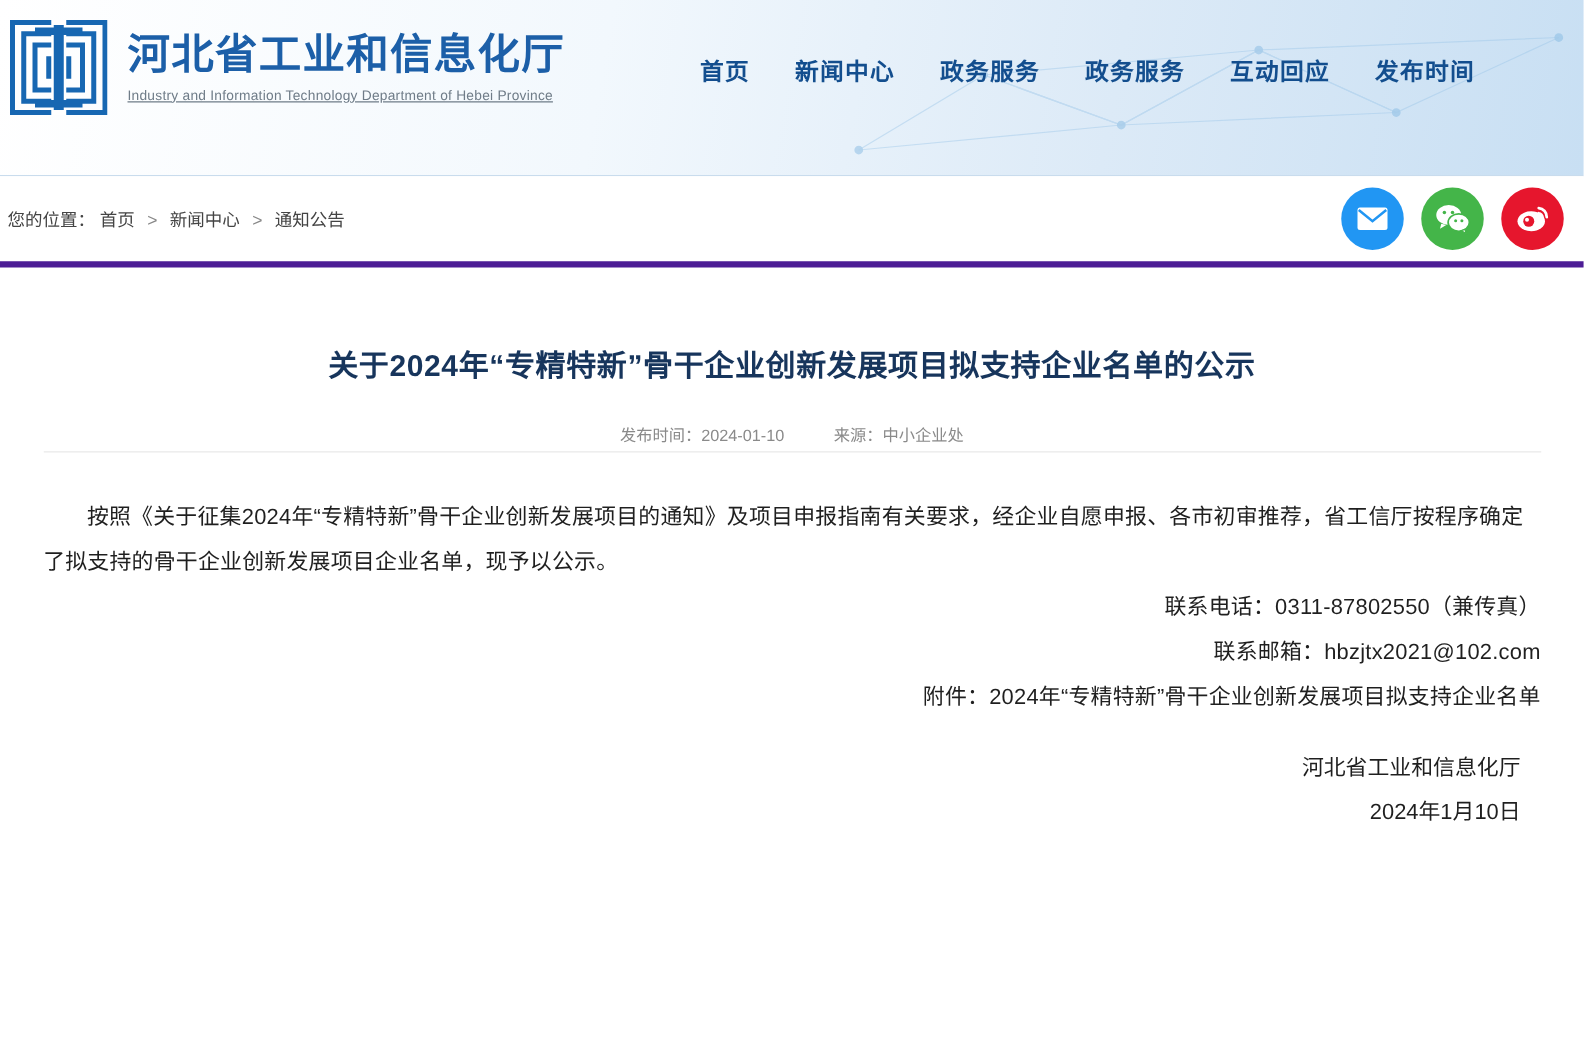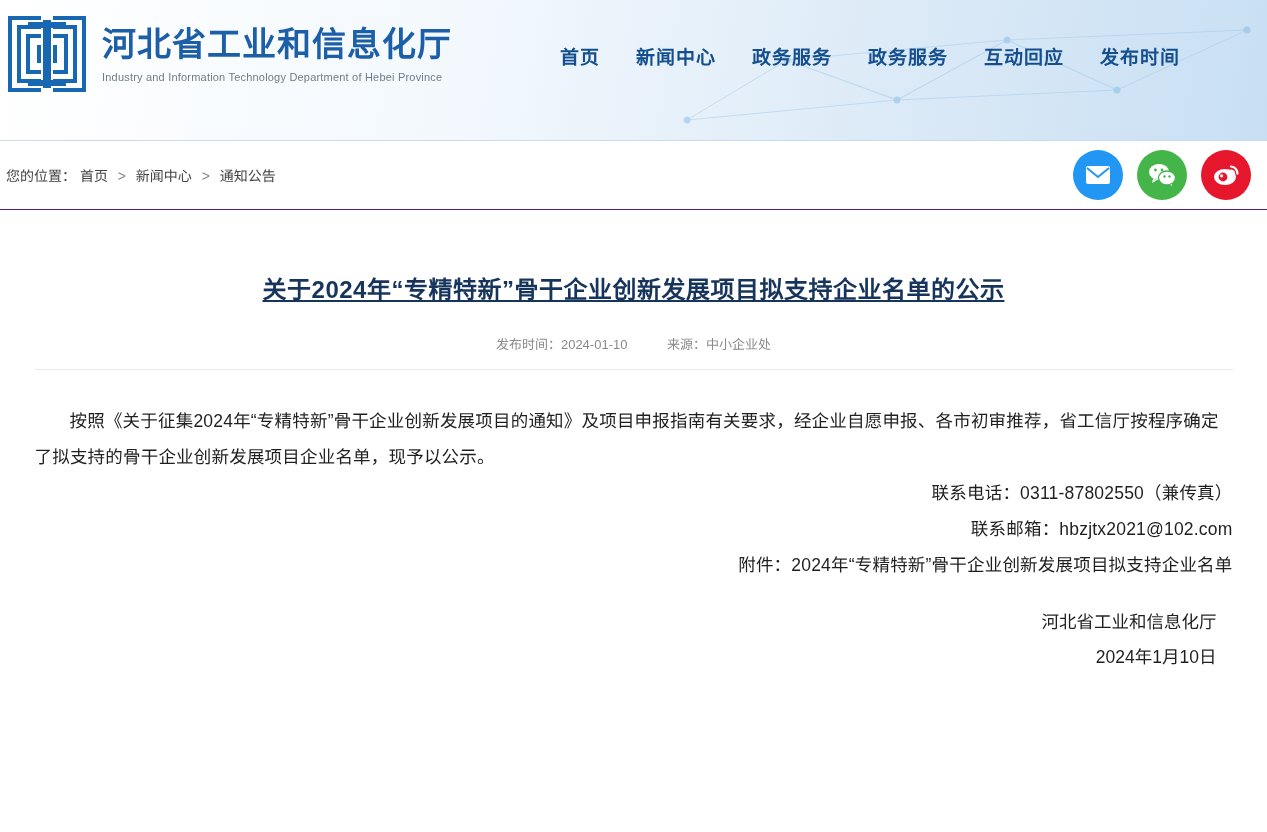--- a/index.html
+++ b/index.html
@@ -62,6 +62,7 @@
     color: #6f7c88;
     letter-spacing: .2px;
     margin-top: 6px;
+    text-decoration: underline;
   }
   .main-nav {
     position: absolute;

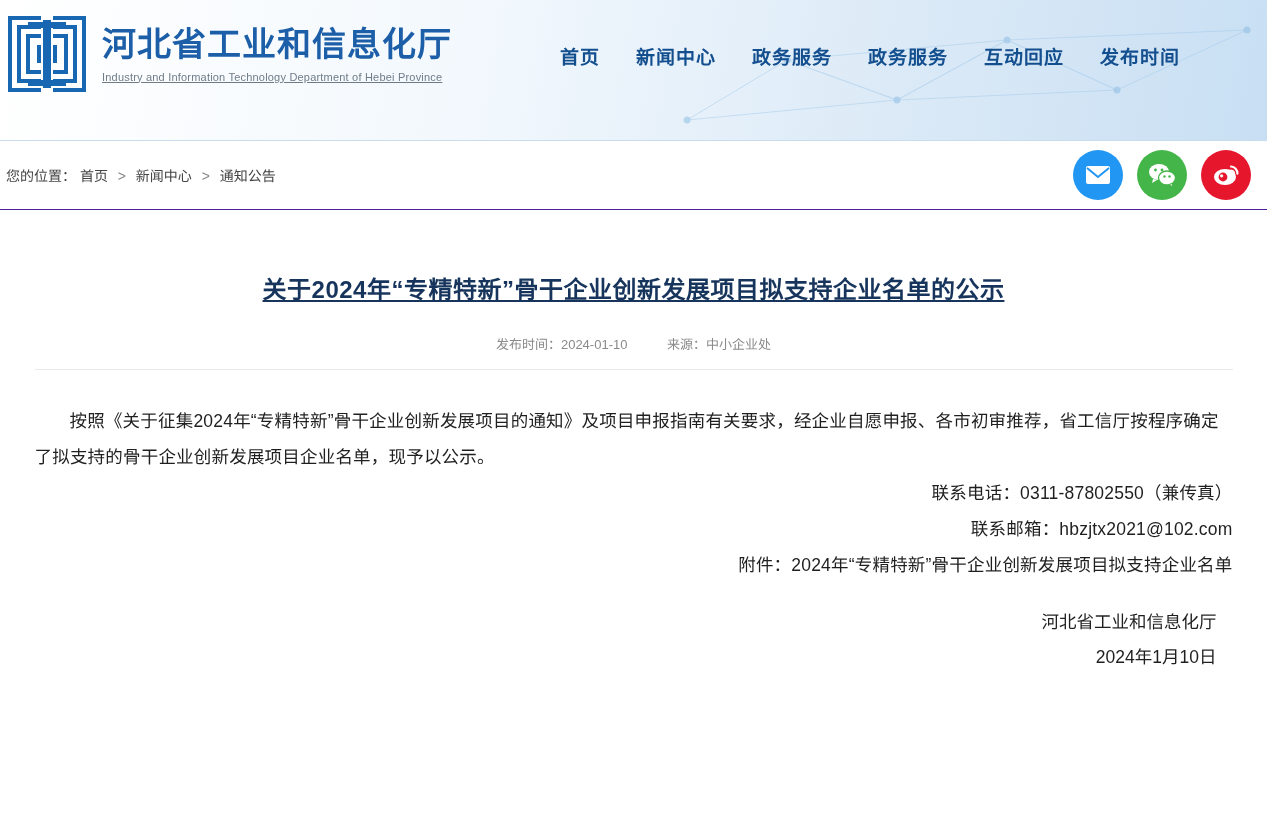--- a/index.html
+++ b/index.html
@@ -85,7 +85,7 @@
     position: relative;
     height: 68px;
     background: #ffffff;
-    border-bottom: 1px solid #4c1d95;
+    border-bottom: 5px solid #4c1d95;
   }
   .crumb {
     position: absolute;

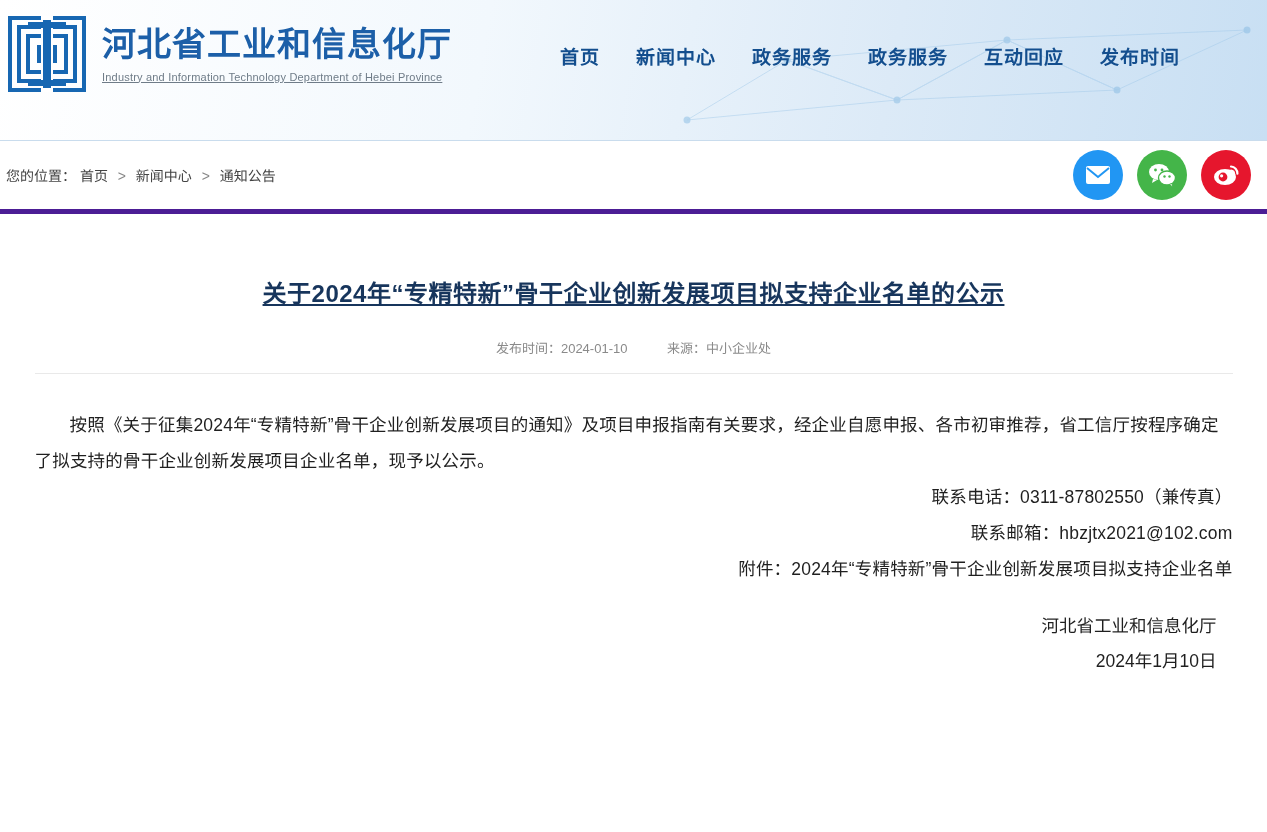--- a/index.html
+++ b/index.html
@@ -134,7 +134,6 @@
     color: #17355c;
     line-height: 1.5;
     letter-spacing: .5px;
-    text-decoration: underline;
   }
   .meta {
     margin-top: 26px;

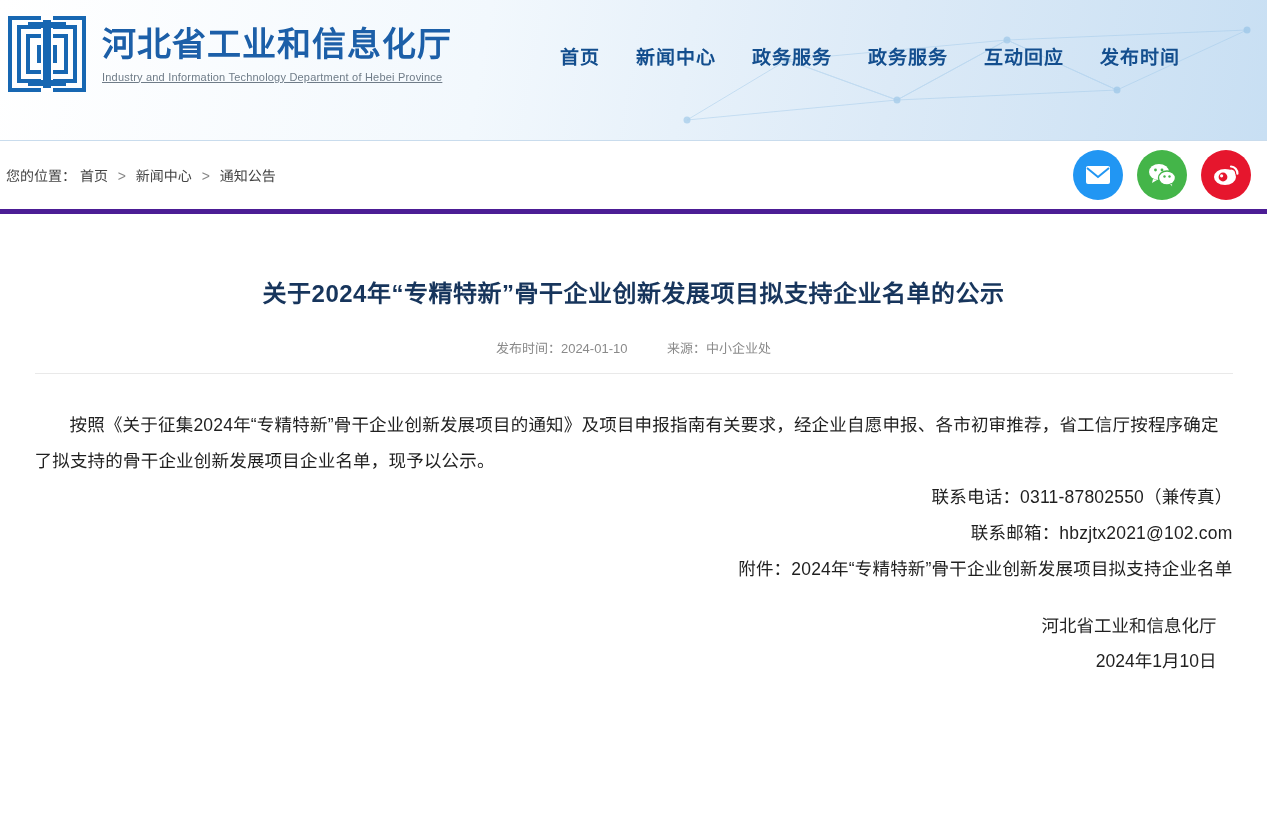--- a/index.html
+++ b/index.html
@@ -140,7 +140,7 @@
     text-align: center;
     font-size: 13px;
     color: #8a8a8a;
-    padding-bottom: 16px;
+    padding-bottom: 4px;
     border-bottom: 1px solid #e9e9e9;
   }
   .meta span { margin: 0 18px; }

